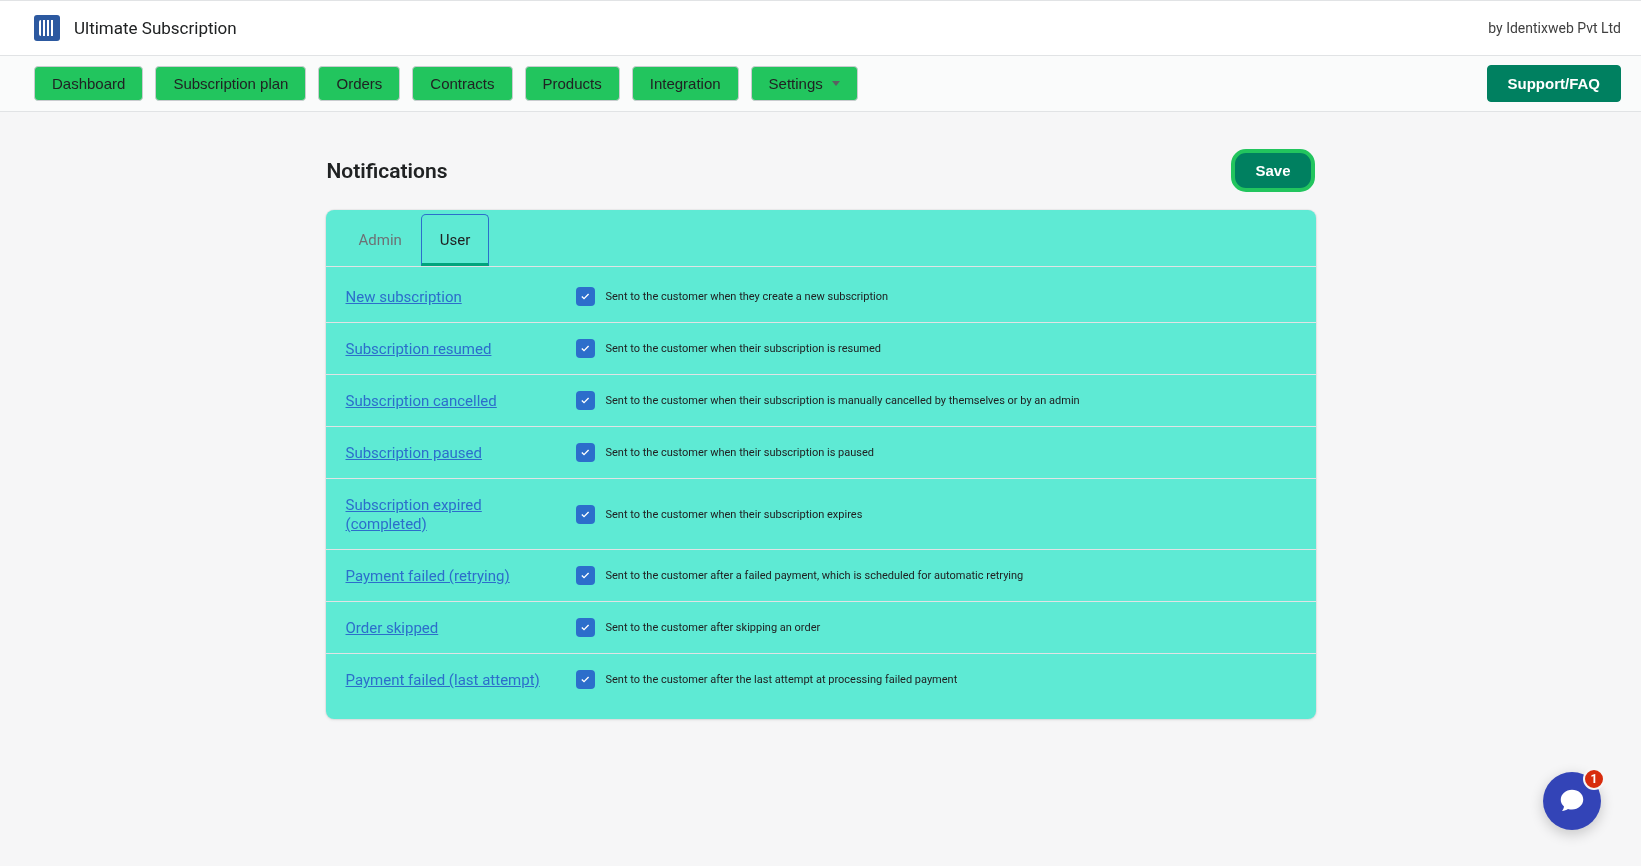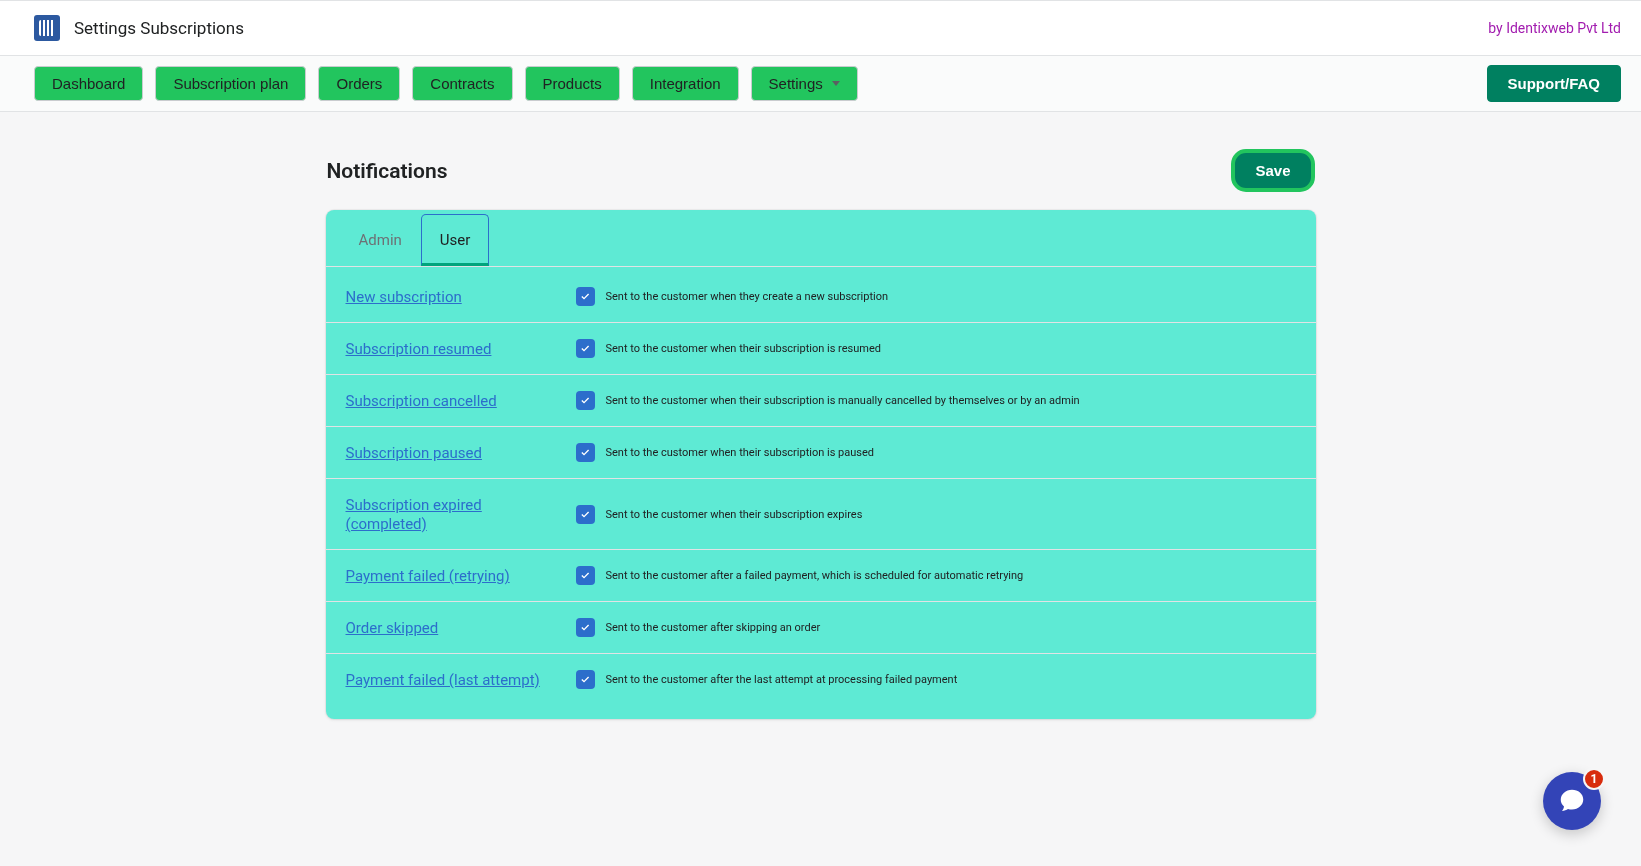--- a/index.html
+++ b/index.html
@@ -43,7 +43,7 @@
 <div class="topbar">
   <div class="topbar-left">
     <div class="app-icon"></div>
-    <div class="app-title">Settings Subscriptions</div>
+    <div class="app-title">Ultimate Subscription</div>
   </div>
   <div class="byline">by Identixweb Pvt Ltd</div>
 </div>

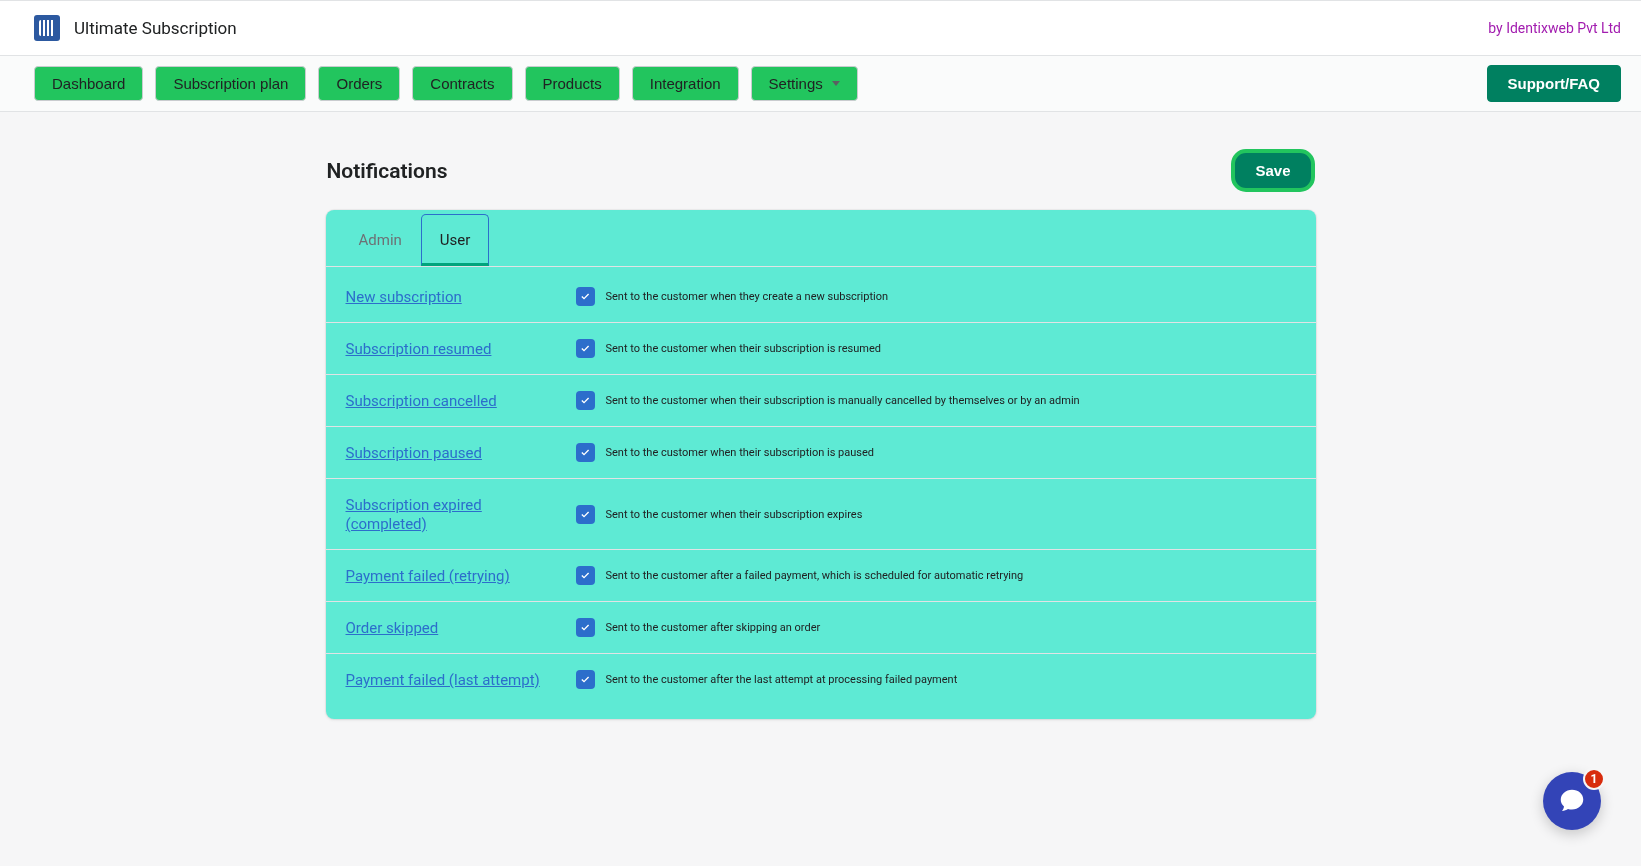--- a/index.html
+++ b/index.html
@@ -9,7 +9,7 @@
     .app-icon{width:26px;height:26px;background:#2c59a0;border-radius:3px;position:relative;display:flex;align-items:center;justify-content:center;}
     .app-icon::before{content:"";display:block;width:16px;height:16px;background:repeating-linear-gradient(90deg,#fff 0 2px,#2c59a0 2px 4px);border-radius:2px;}
     .app-title{font-size:17px;color:#202223;}
-    .byline{font-size:14px;color:#a21caf;}
+    .byline{font-size:14px;color:#404040;}
     .navbar{height:56px;background:#fafbfb;border-bottom:1px solid #e1e3e5;display:flex;align-items:center;padding:0 20px 0 34px;gap:12px;justify-content:flex-start;}
     .nav-btn{background:#22c55e;border:1px solid #c9cccf;border-radius:4px;padding:8px 17px;font-size:15px;color:#202223;cursor:pointer;display:flex;align-items:center;gap:6px;}
     .caret-down{width:0;height:0;border-left:4px solid transparent;border-right:4px solid transparent;border-top:5px solid #5c5f62;margin-left:3px;}

